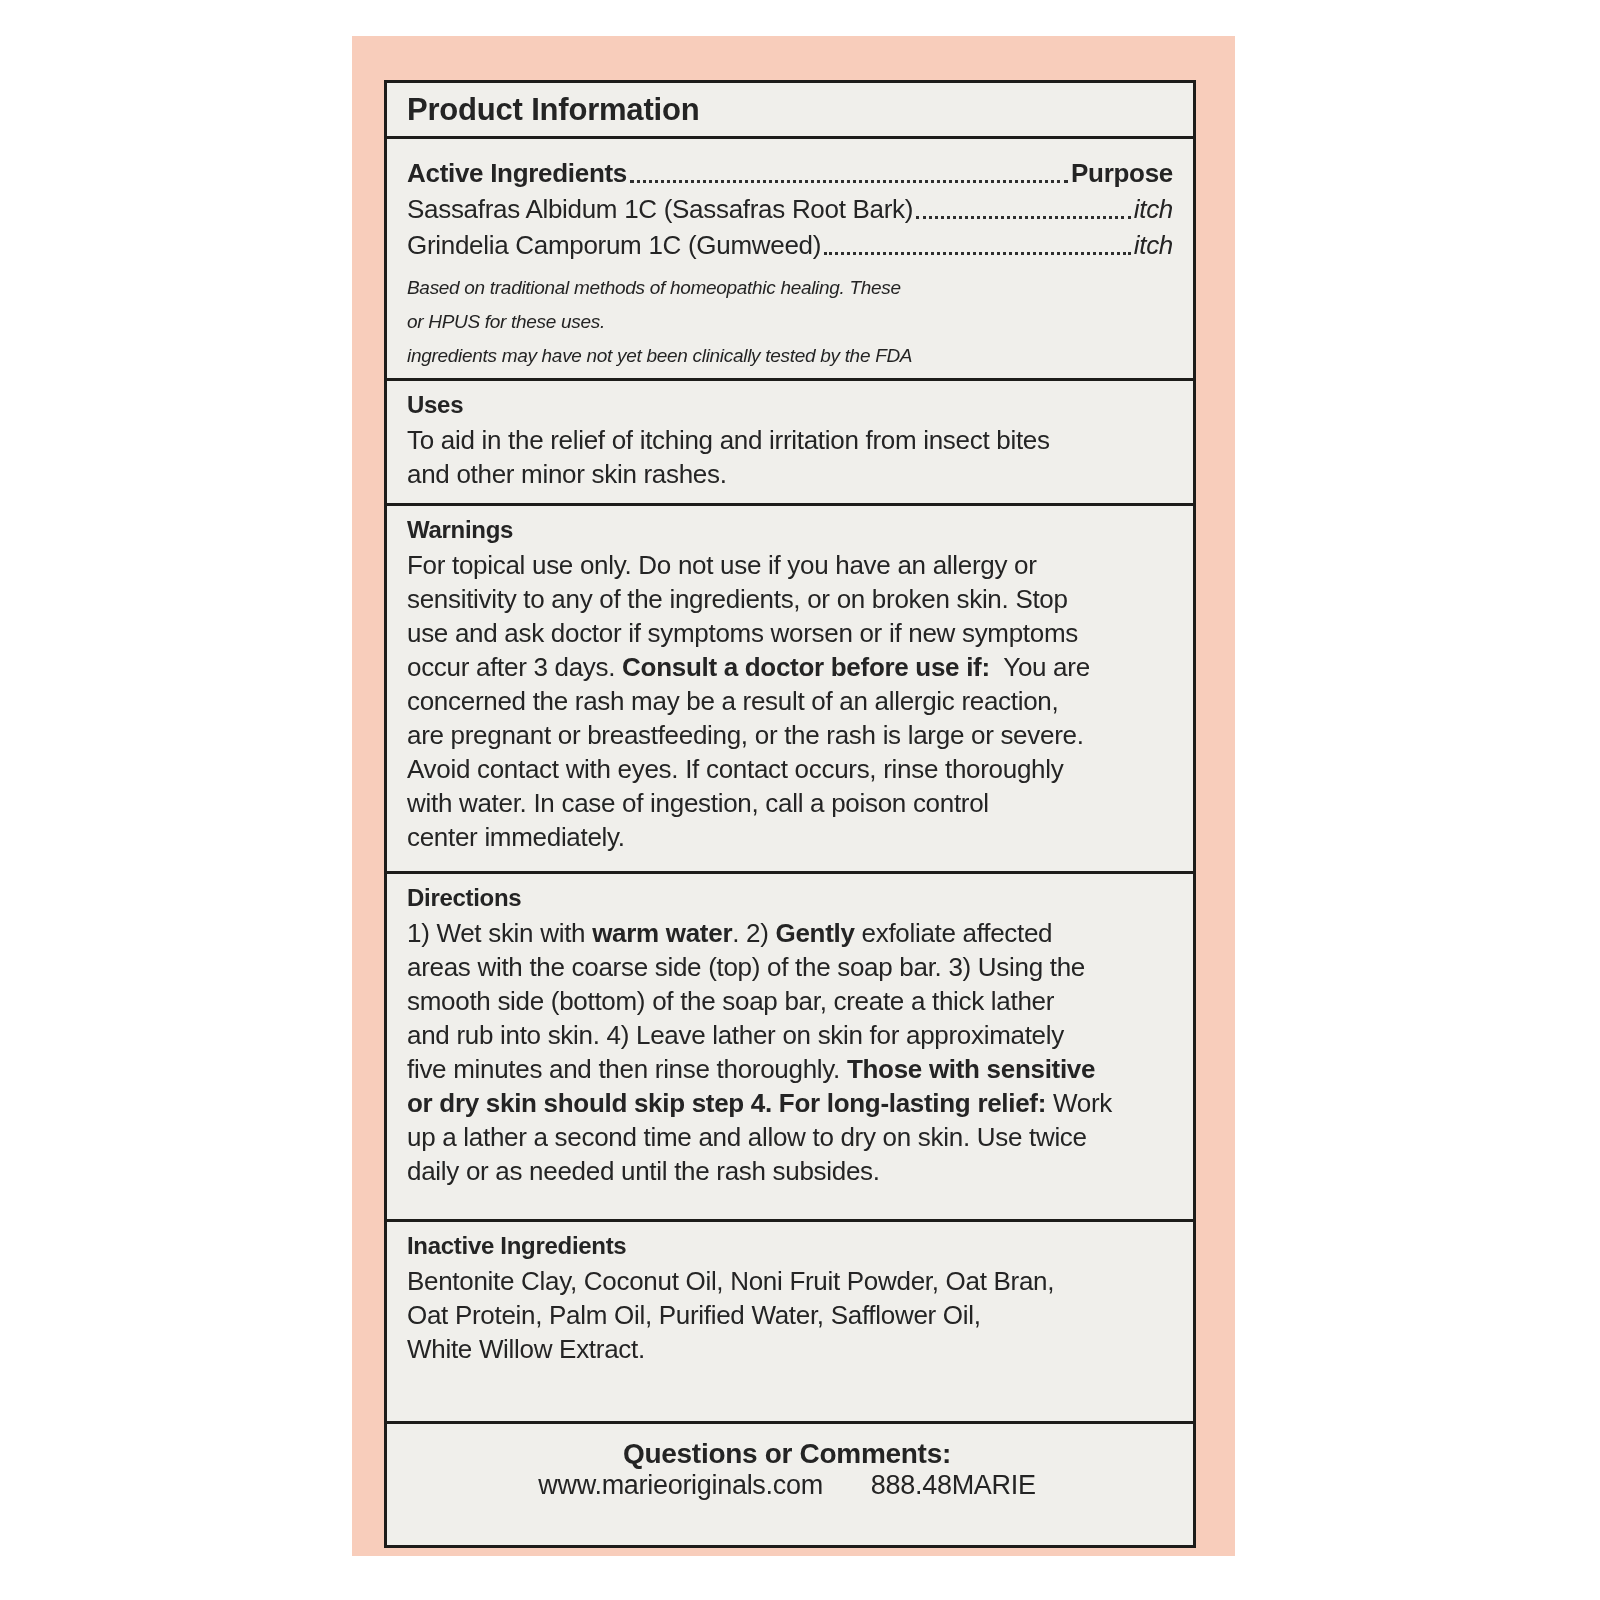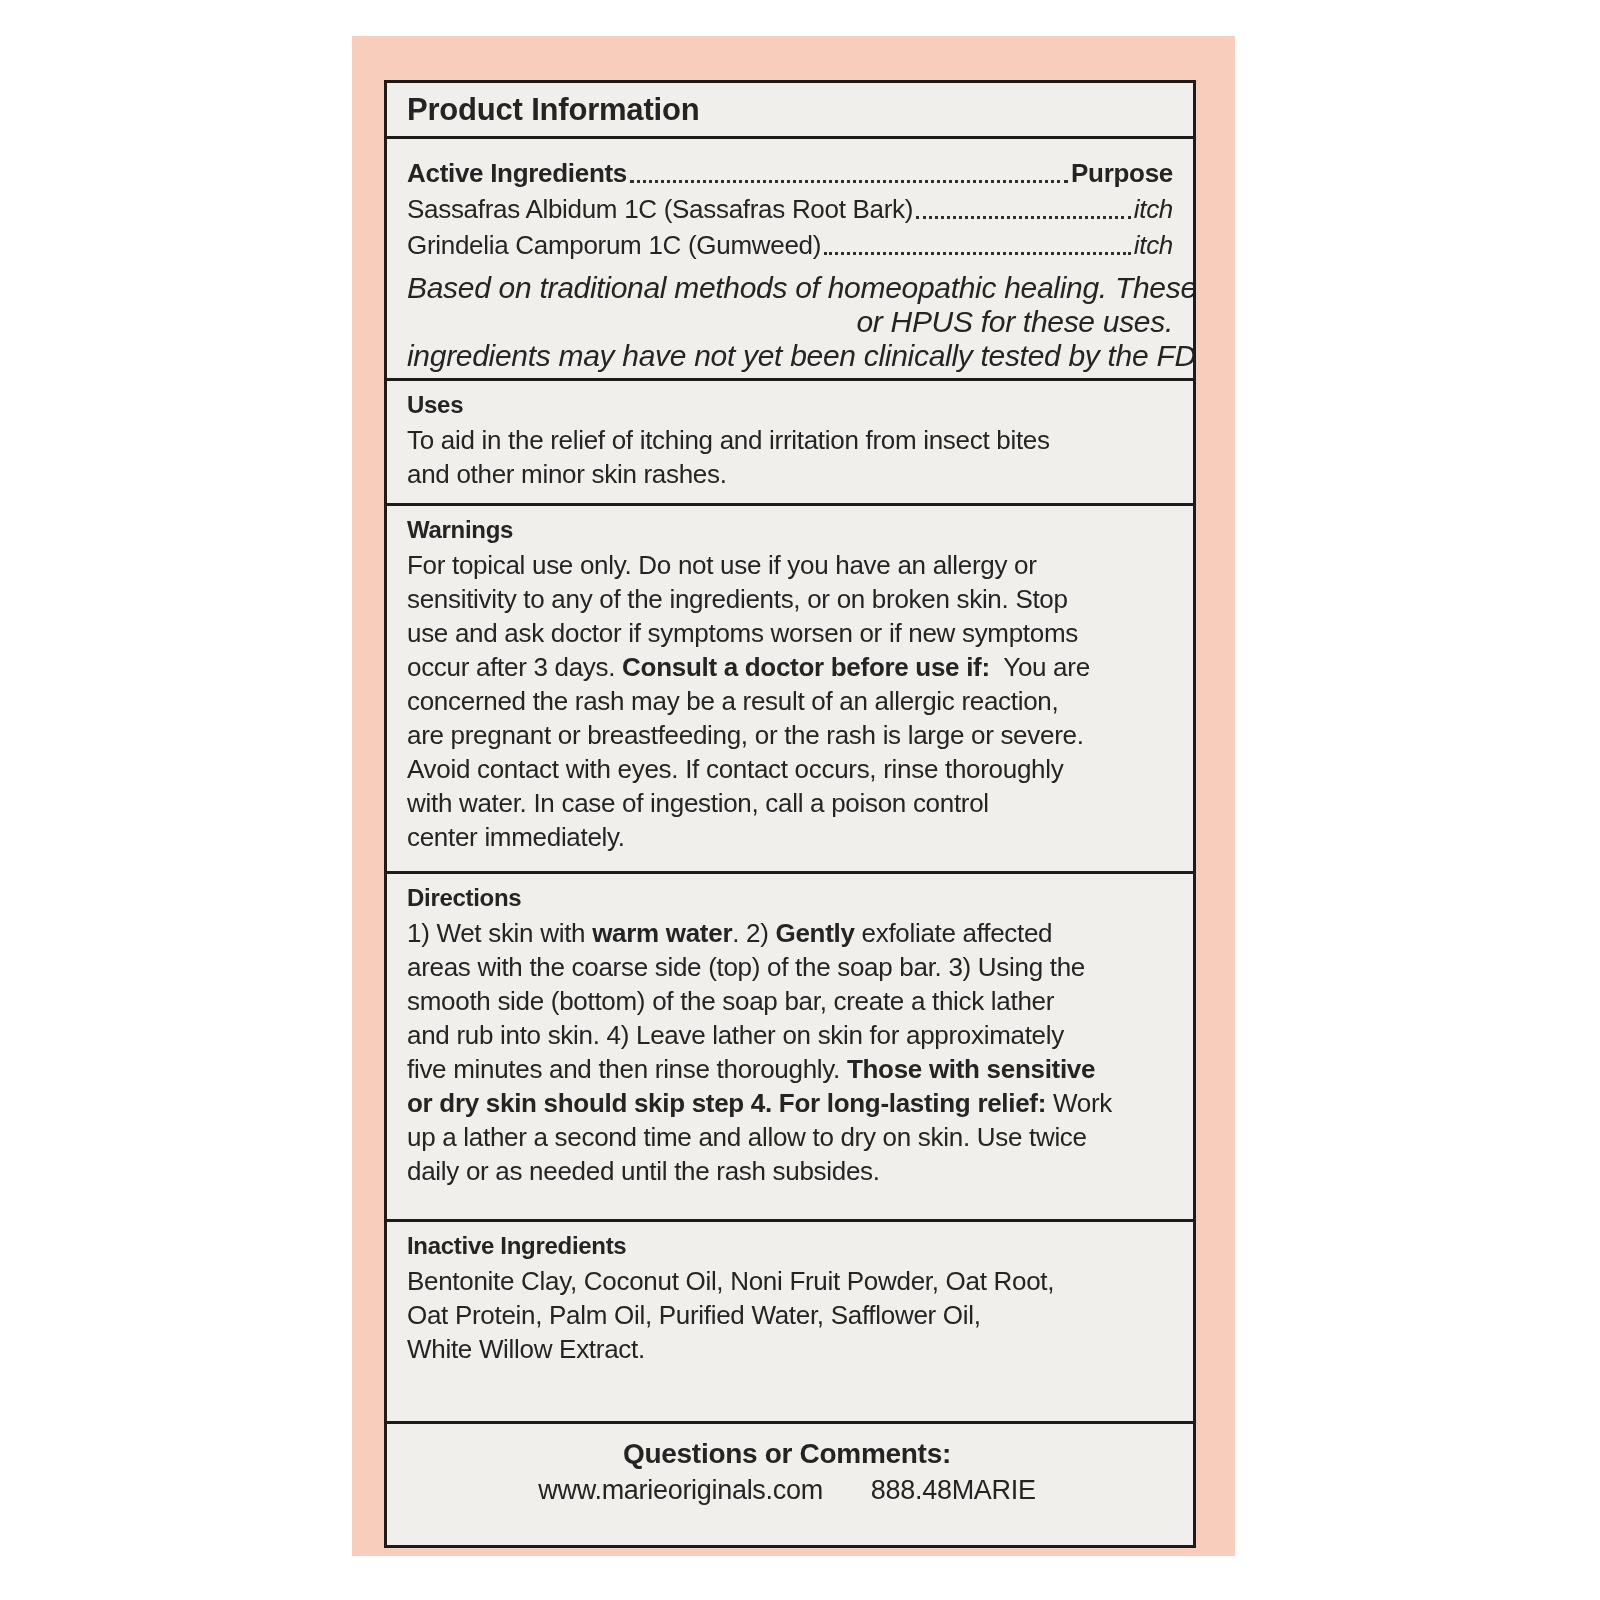--- a/index.html
+++ b/index.html
@@ -34,7 +34,7 @@
   .header-row .lr-left,.header-row .lr-right{font-weight:bold;}
   .ing-row .lr-right{font-style:italic;}
   .note{font-style:italic;margin-top:8px;}
-  .note .tline{font-size:30px;text-align:right;}
+  .note .tline{font-size:19px;}
   .q-head{font-weight:bold;font-size:28px;text-align:center;margin-top:4px;letter-spacing:-0.3px;}
   .q-line{display:flex;justify-content:center;gap:48px;font-size:27px;margin-top:5px;letter-spacing:-0.3px;}
 </style>

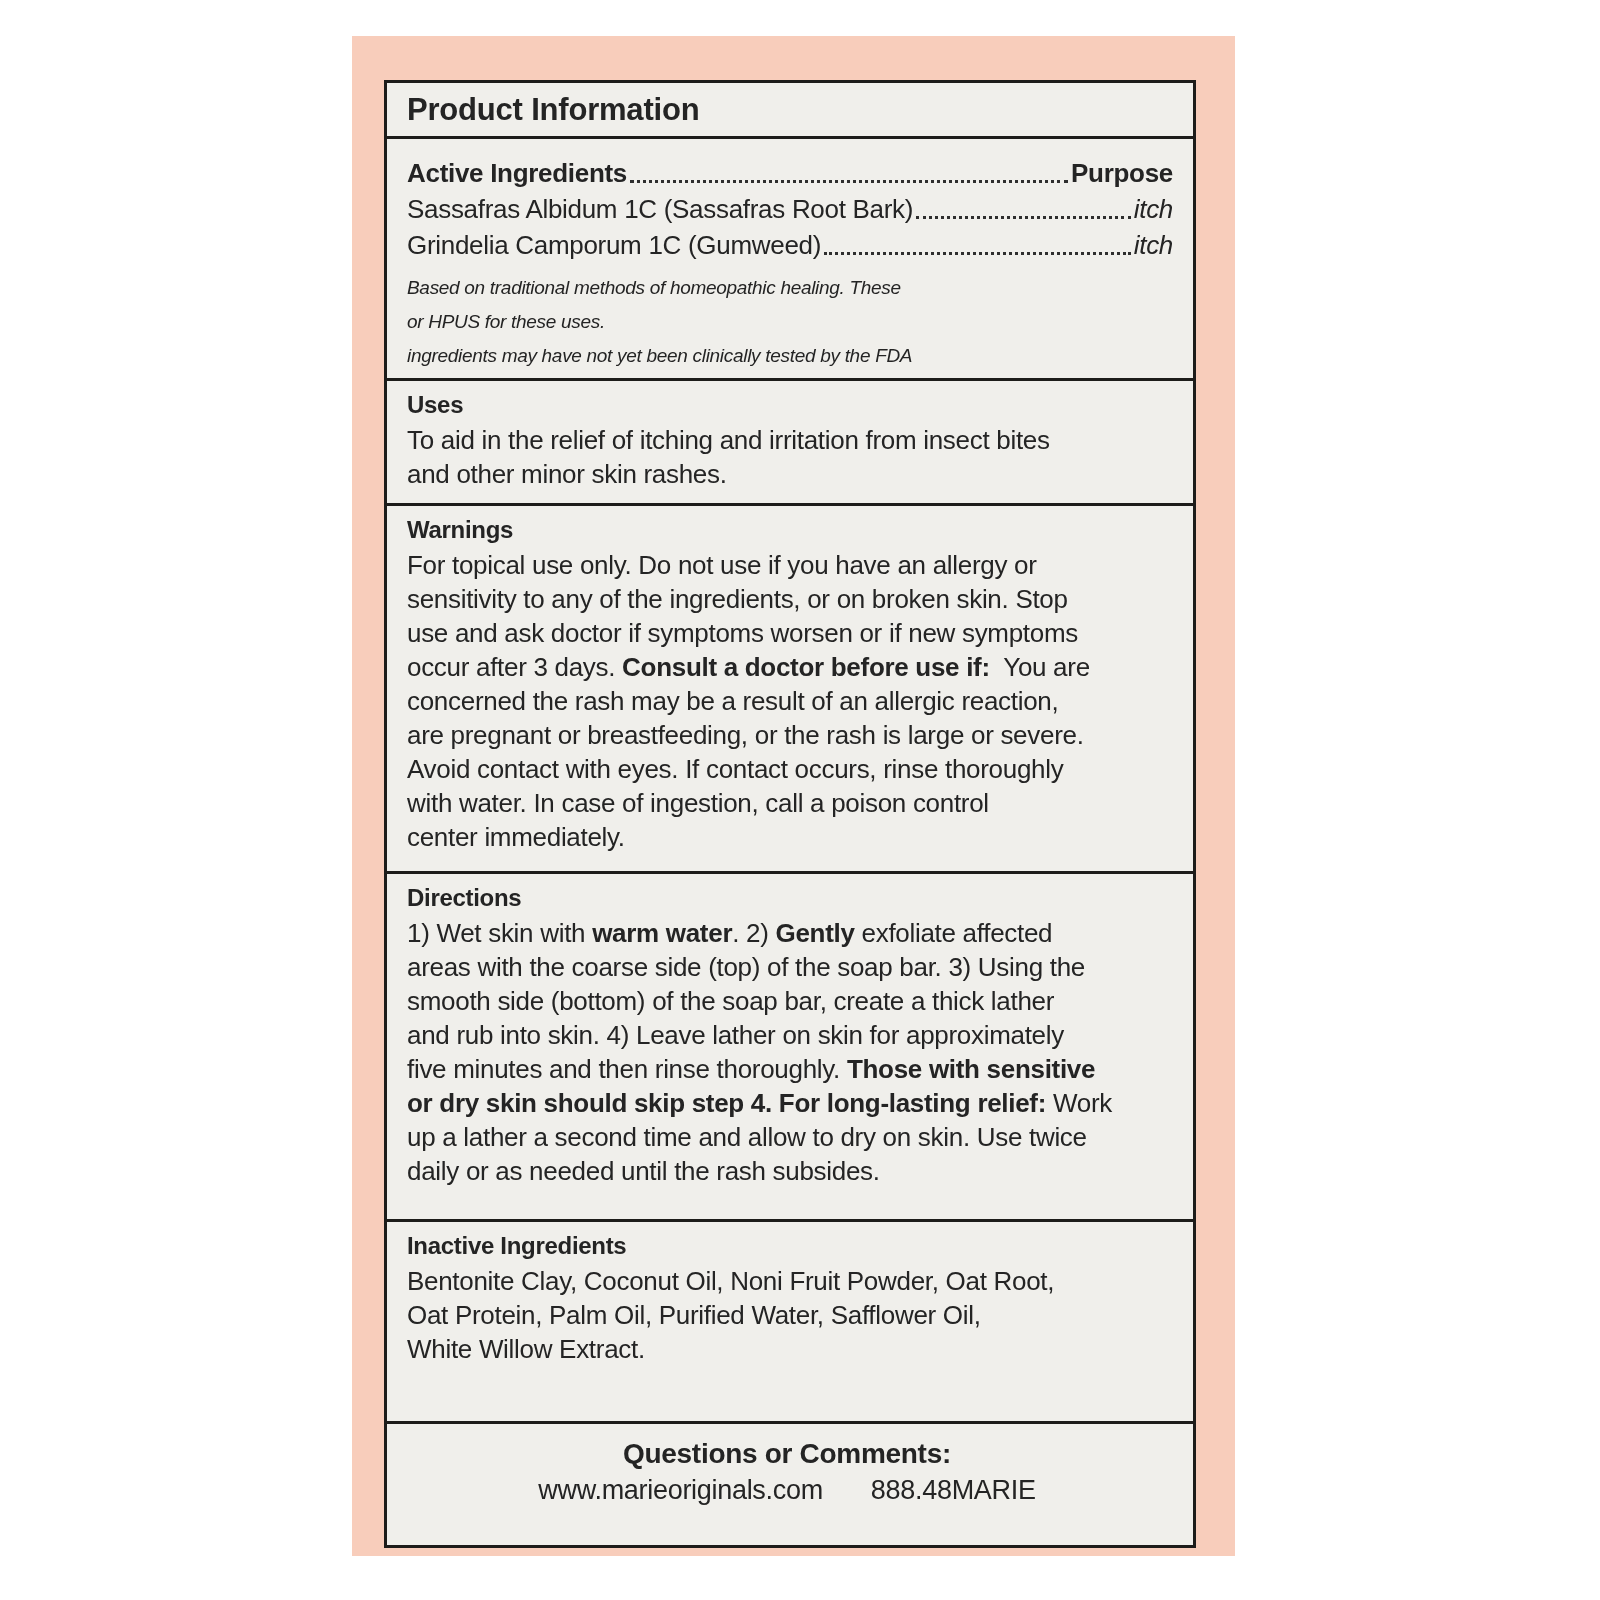--- a/index.html
+++ b/index.html
@@ -111,7 +111,7 @@
     <div class="section s-inactive">
       <div class="heading">Inactive Ingredients</div>
       <div>
-          <div class="tline"><span>Bentonite Clay, Coconut Oil, Noni Fruit Powder, Oat Root,</span></div>
+          <div class="tline"><span>Bentonite Clay, Coconut Oil, Noni Fruit Powder, Oat Bran,</span></div>
           <div class="tline"><span>Oat Protein, Palm Oil, Purified Water, Safflower Oil,</span></div>
           <div class="tline"><span>White Willow Extract.</span></div>
         </div>

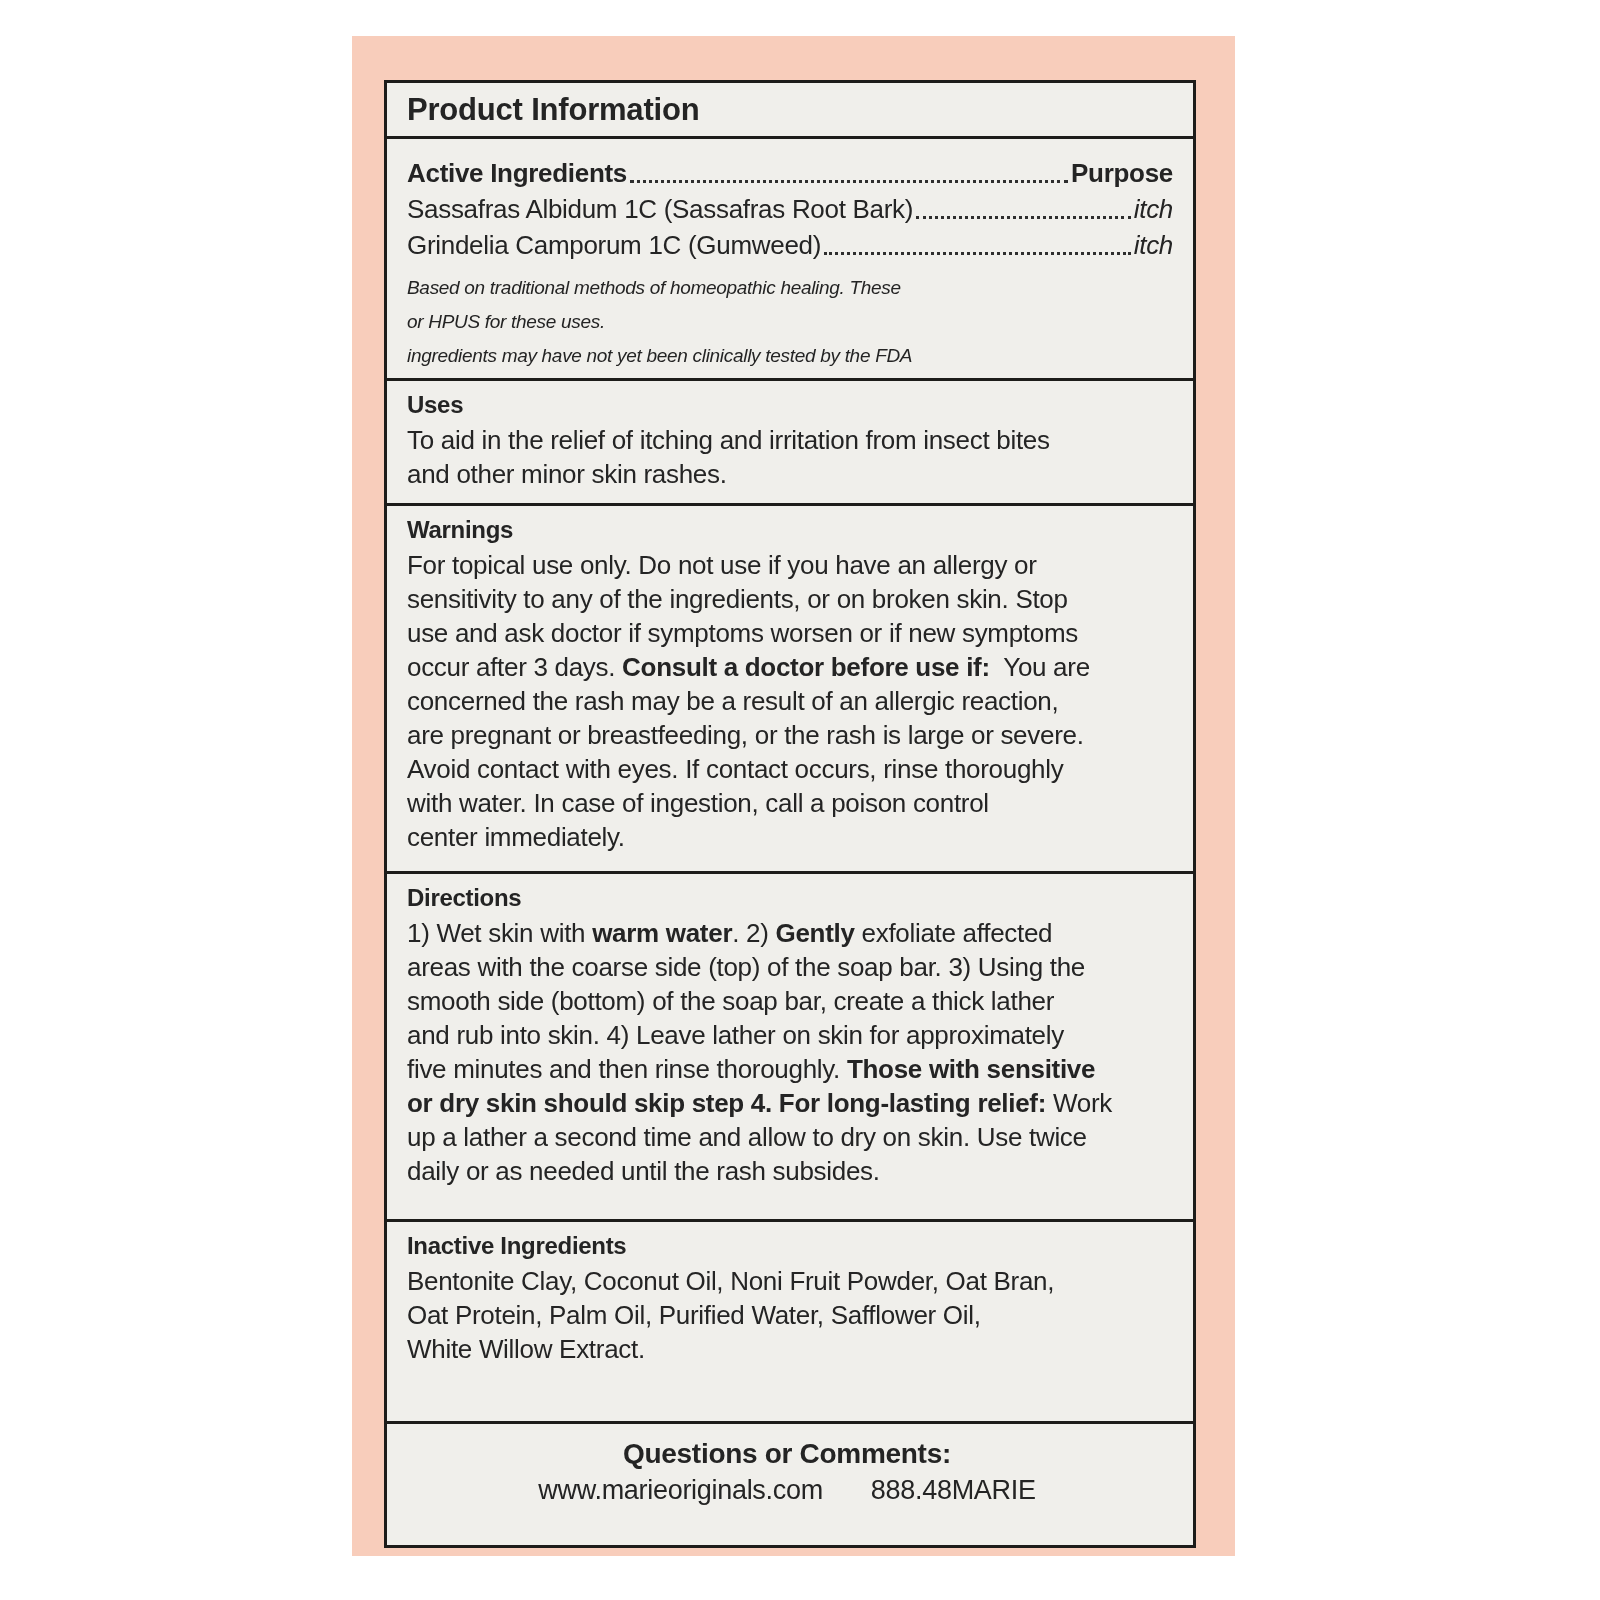--- a/index.html
+++ b/index.html
@@ -36,7 +36,7 @@
   .note{font-style:italic;margin-top:8px;}
   .note .tline{font-size:19px;}
   .q-head{font-weight:bold;font-size:28px;text-align:center;margin-top:4px;letter-spacing:-0.3px;}
-  .q-line{display:flex;justify-content:center;gap:48px;font-size:27px;margin-top:5px;letter-spacing:-0.3px;}
+  .q-line{display:flex;justify-content:center;gap:48px;font-size:27px;letter-spacing:-0.3px;}
 </style>
 </head>
 <body>

